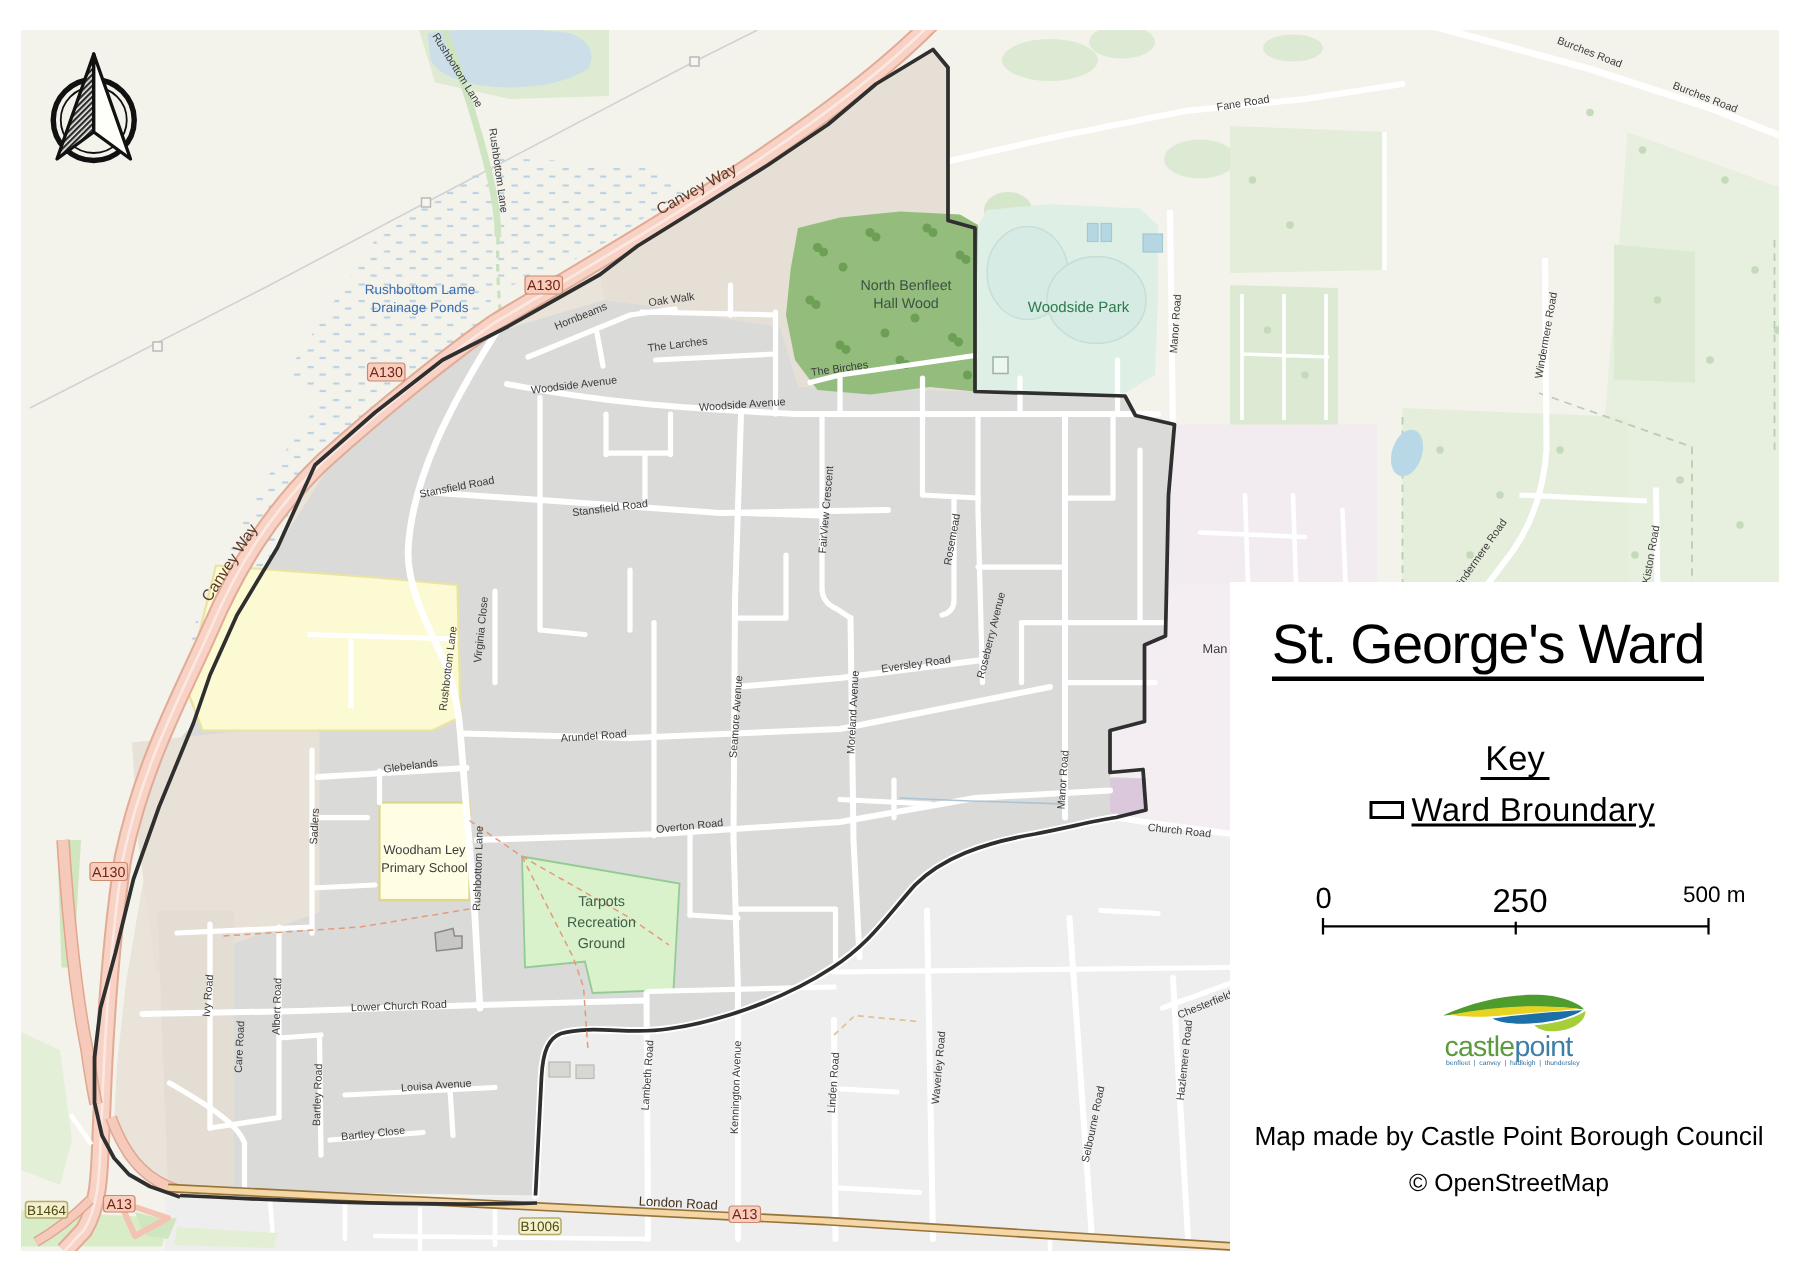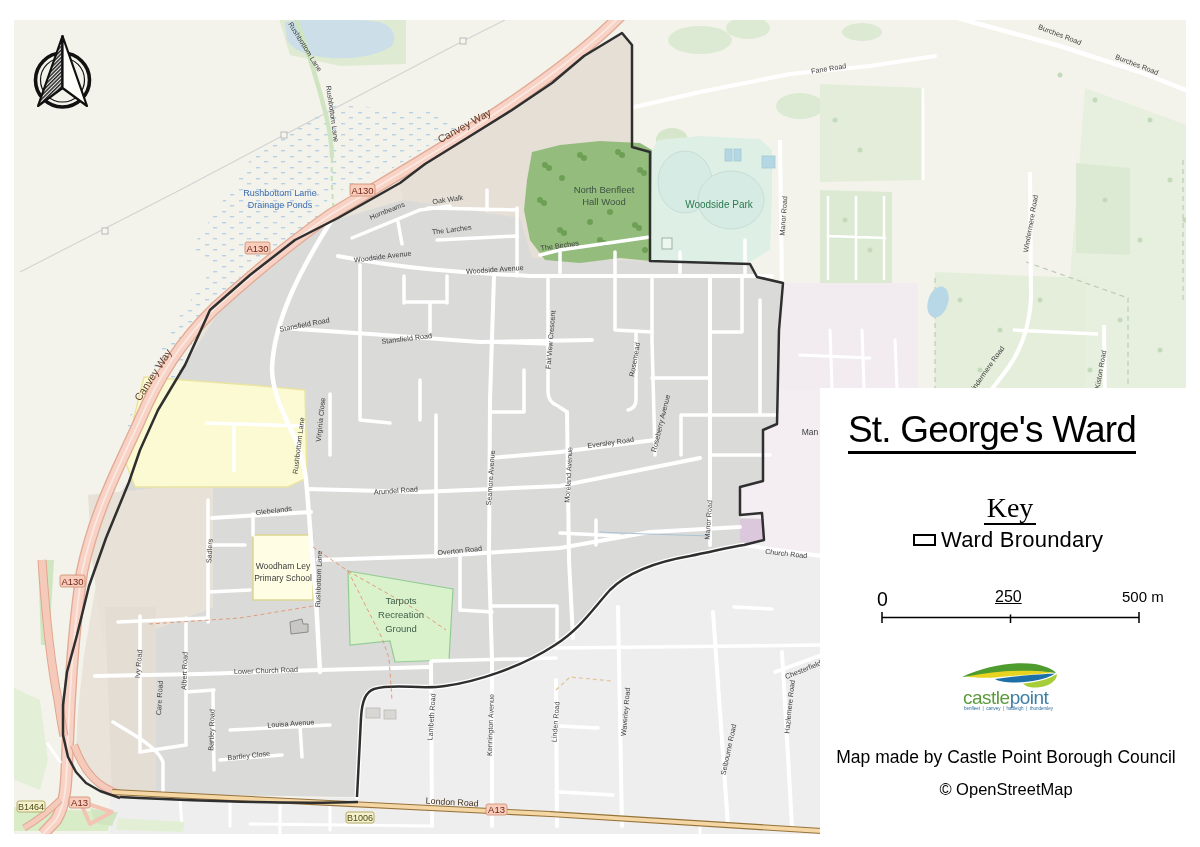--- a/index.html
+++ b/index.html
@@ -498,7 +498,7 @@
 </div>
 
 <div class="abs" style="left:820px;top:492px;width:380px;text-align:center;">
-  <span style="font-size:28px;border-bottom:2px solid #000;padding:0 3px;font-family:Liberation Serif, serif;">Key</span>
+  <span style="font-size:23px;border-bottom:2px solid #000;padding:0 3px;">Key</span>
 </div>
 
 <div class="abs" style="left:913px;top:534px;width:23px;height:12px;border:2.4px solid #000;box-sizing:border-box;background:#fff;"></div>

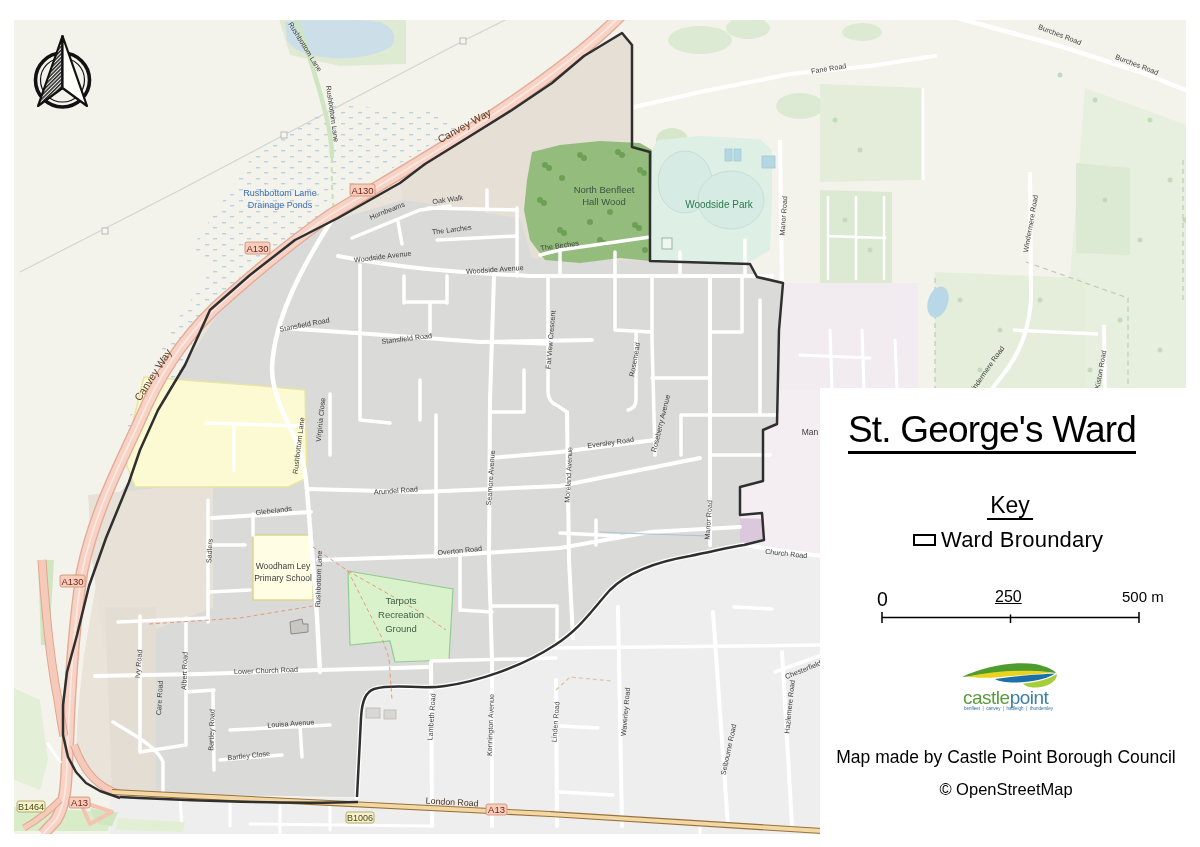--- a/index.html
+++ b/index.html
@@ -502,7 +502,7 @@
 </div>
 
 <div class="abs" style="left:913px;top:534px;width:23px;height:12px;border:2.4px solid #000;box-sizing:border-box;background:#fff;"></div>
-<div class="abs" style="left:941px;top:527px;font-size:22px;letter-spacing:0.2px;">Ward Broundary</div>
+<div class="abs" style="left:941px;top:527px;font-size:22px;letter-spacing:0.2px;text-decoration:underline;">Ward Broundary</div>
 
 <div class="abs" style="left:877px;top:588px;font-size:19.5px;">0</div>
 <div class="abs" style="left:995px;top:588px;font-size:16px;text-decoration:underline;">250</div>

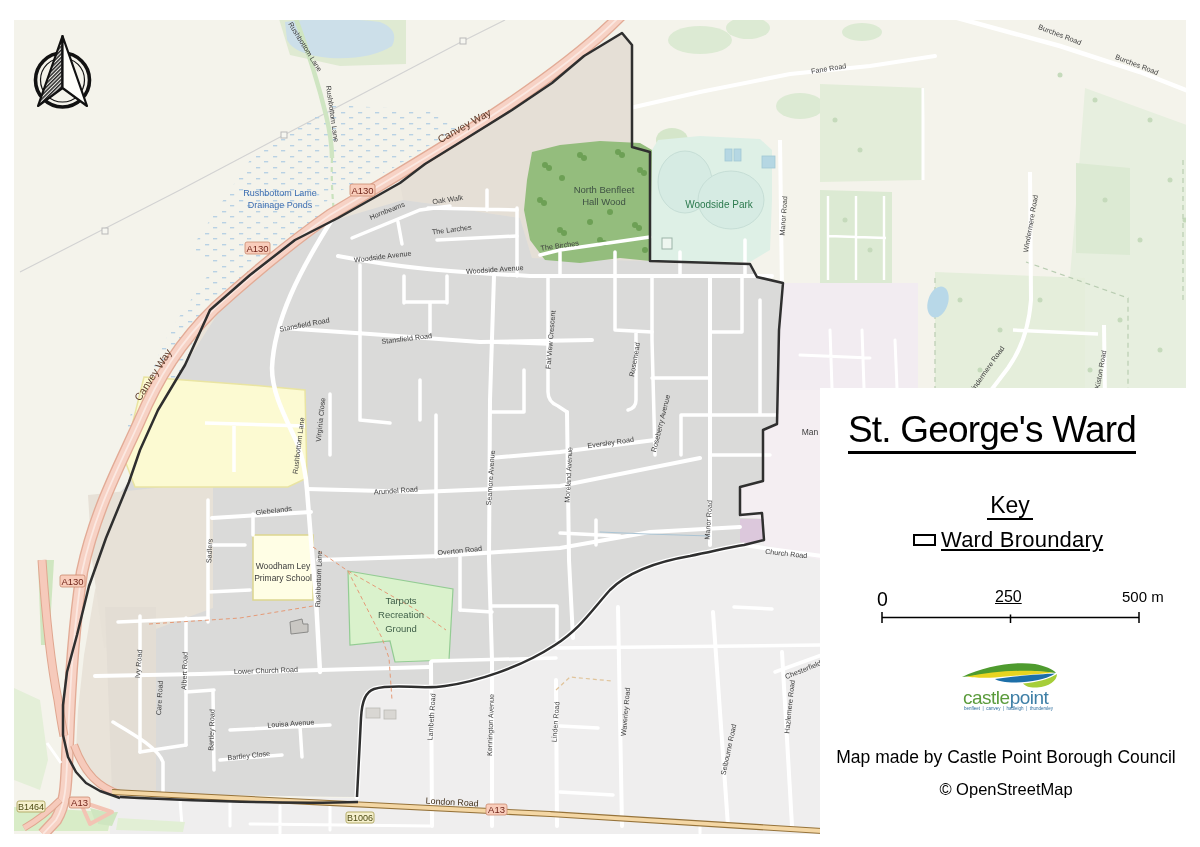--- a/index.html
+++ b/index.html
@@ -505,7 +505,7 @@
 <div class="abs" style="left:941px;top:527px;font-size:22px;letter-spacing:0.2px;text-decoration:underline;">Ward Broundary</div>
 
 <div class="abs" style="left:877px;top:588px;font-size:19.5px;">0</div>
-<div class="abs" style="left:995px;top:588px;font-size:16px;text-decoration:underline;">250</div>
+<div class="abs" style="left:995px;top:588px;font-size:22px;">250</div>
 <div class="abs" style="left:1122px;top:588px;font-size:15px;">500 m</div>
 
 <svg class="abs" style="left:878px;top:608px;" width="266" height="18" viewBox="0 0 266 18">

